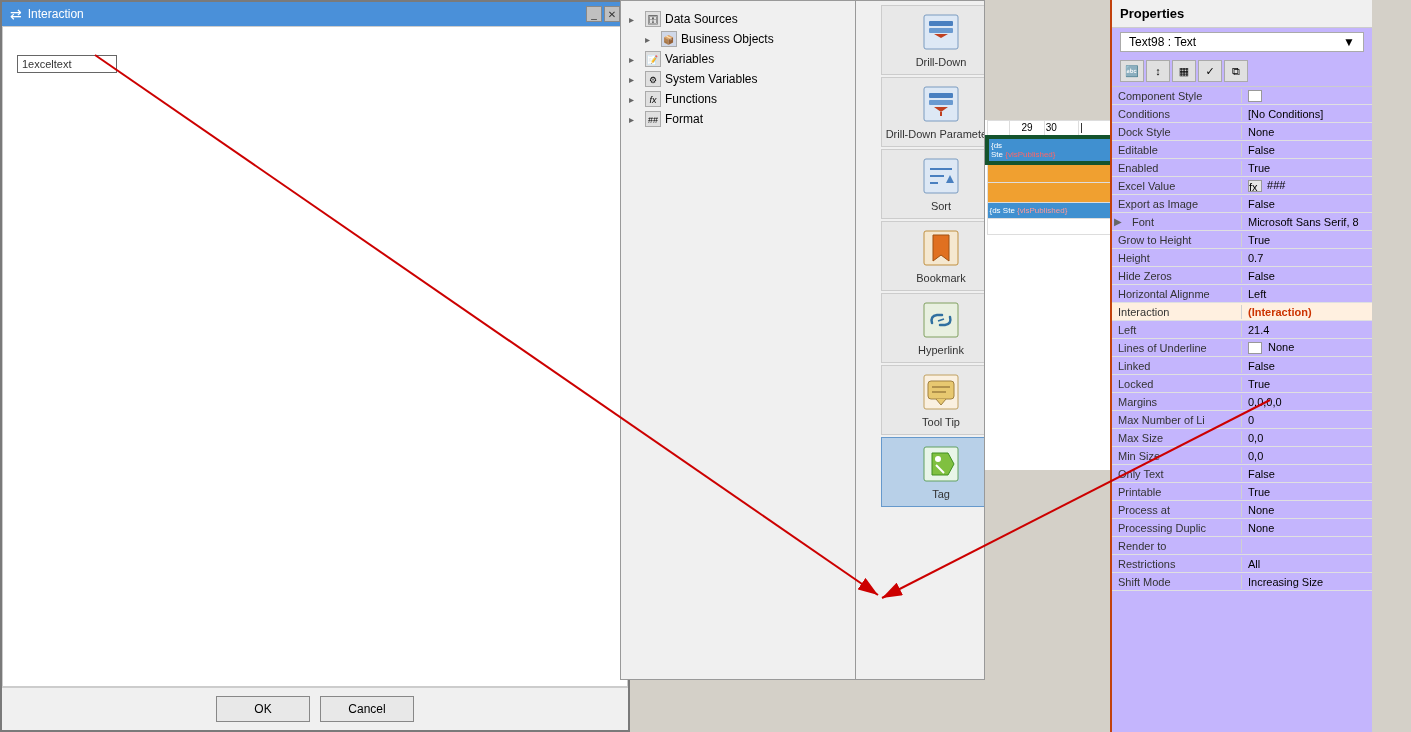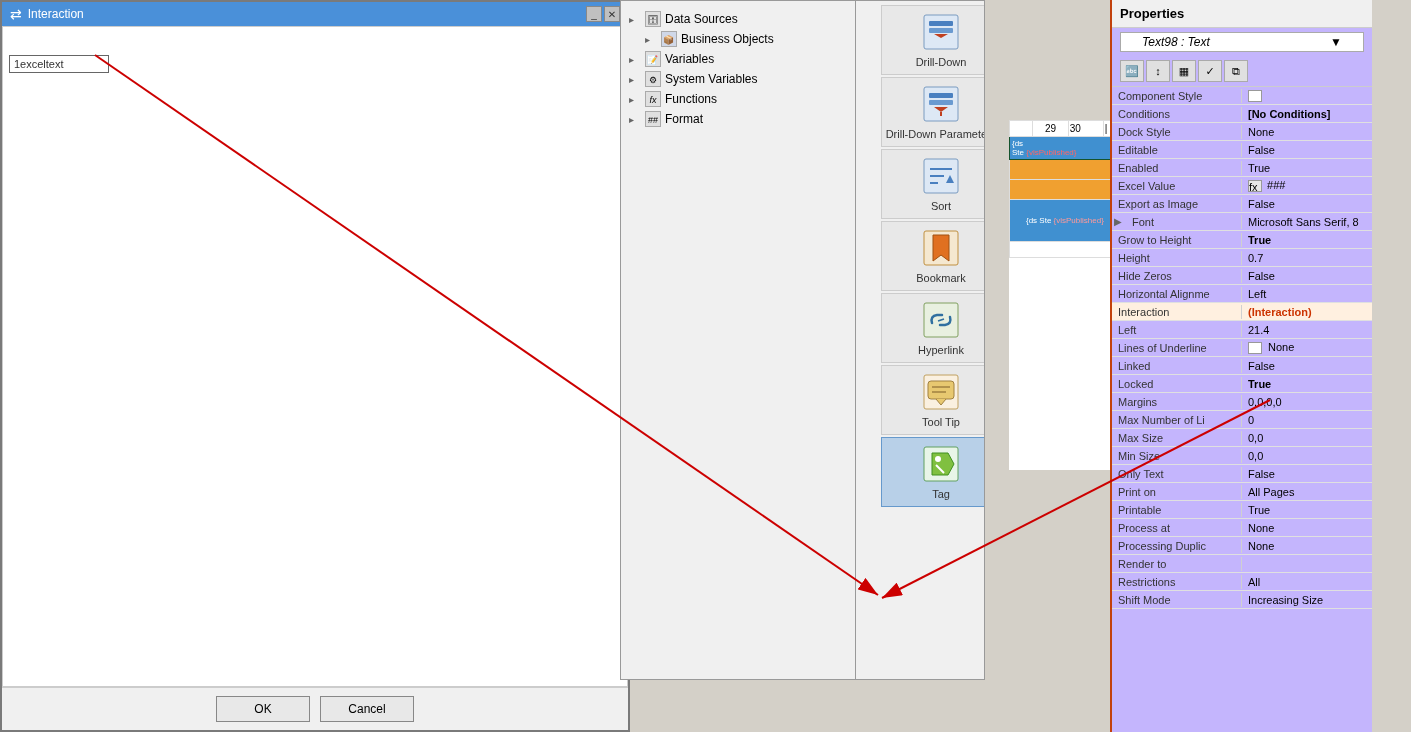--- a/index.html
+++ b/index.html
@@ -155,7 +155,7 @@
     }
     .props-dropdown {
       margin: 4px 8px;
-      padding: 2px 21px;
+      padding: 2px 8px;
       font-size: 12px;
       border: 1px solid #aaa;
       background: white;
@@ -163,7 +163,6 @@
       align-items: center;
       justify-content: space-between;
       cursor: pointer;
-      font-style: italic;
     }
     .props-toolbar {
       display: flex;

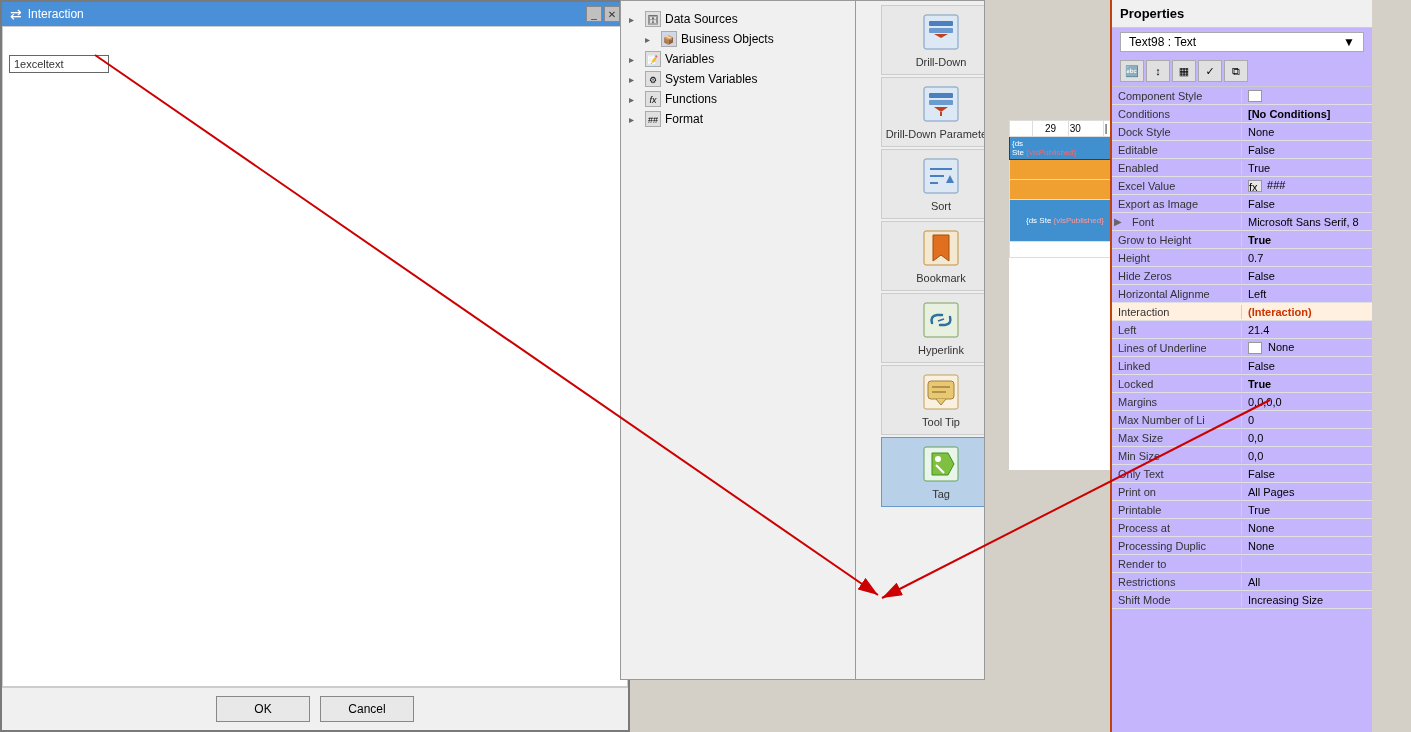--- a/index.html
+++ b/index.html
@@ -48,7 +48,7 @@
     .excel-text-box {
       position: absolute;
       top: 28px;
-      left: 6px;
+      left: 14px;
       border: 1px solid #666;
       padding: 2px 4px;
       font-size: 11px;

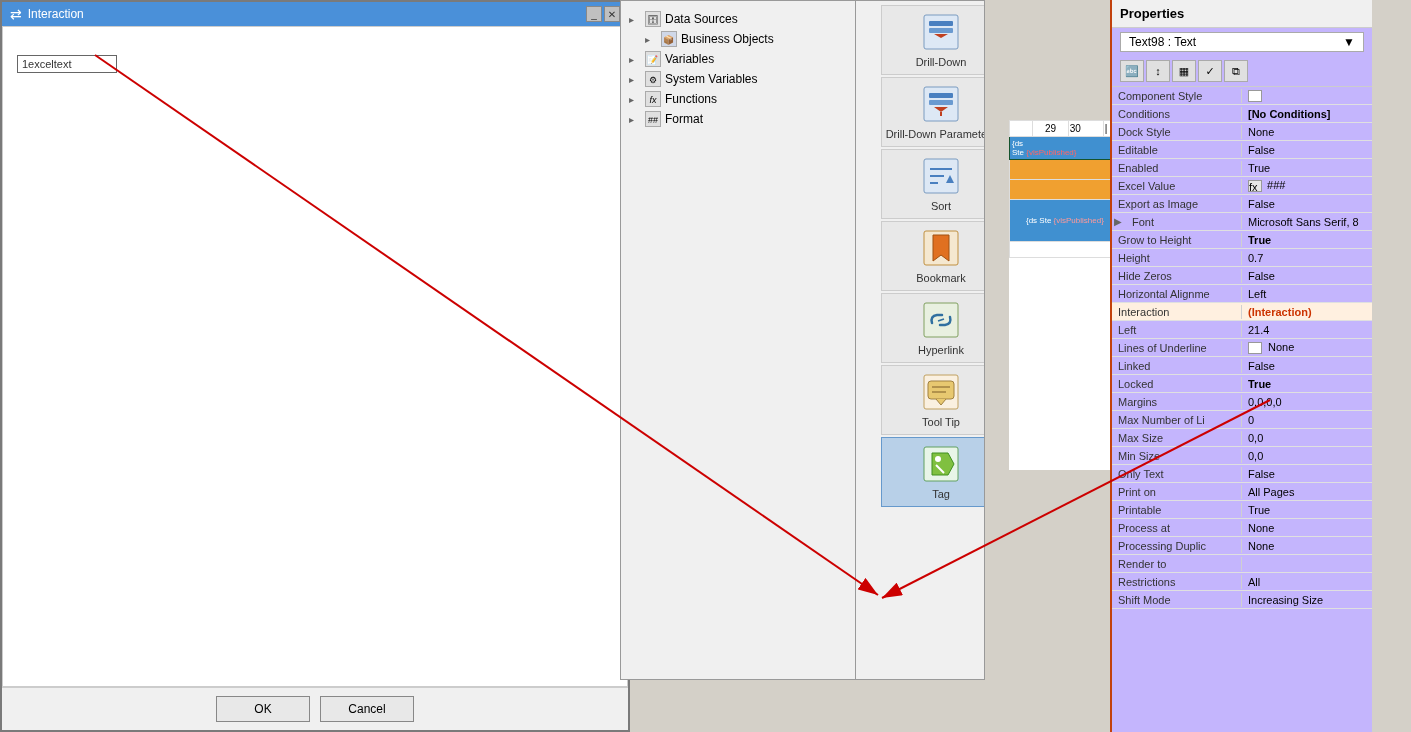--- a/index.html
+++ b/index.html
@@ -202,7 +202,7 @@
       font-size: 11px;
       color: #000;
     }
-    .prop-value.bold { font-weight: bold; }
+    .prop-value.bold { font-weight: normal; }
     .prop-value.highlight { color: #cc3300; font-weight: bold; }
     .prop-expand {
       width: 14px;

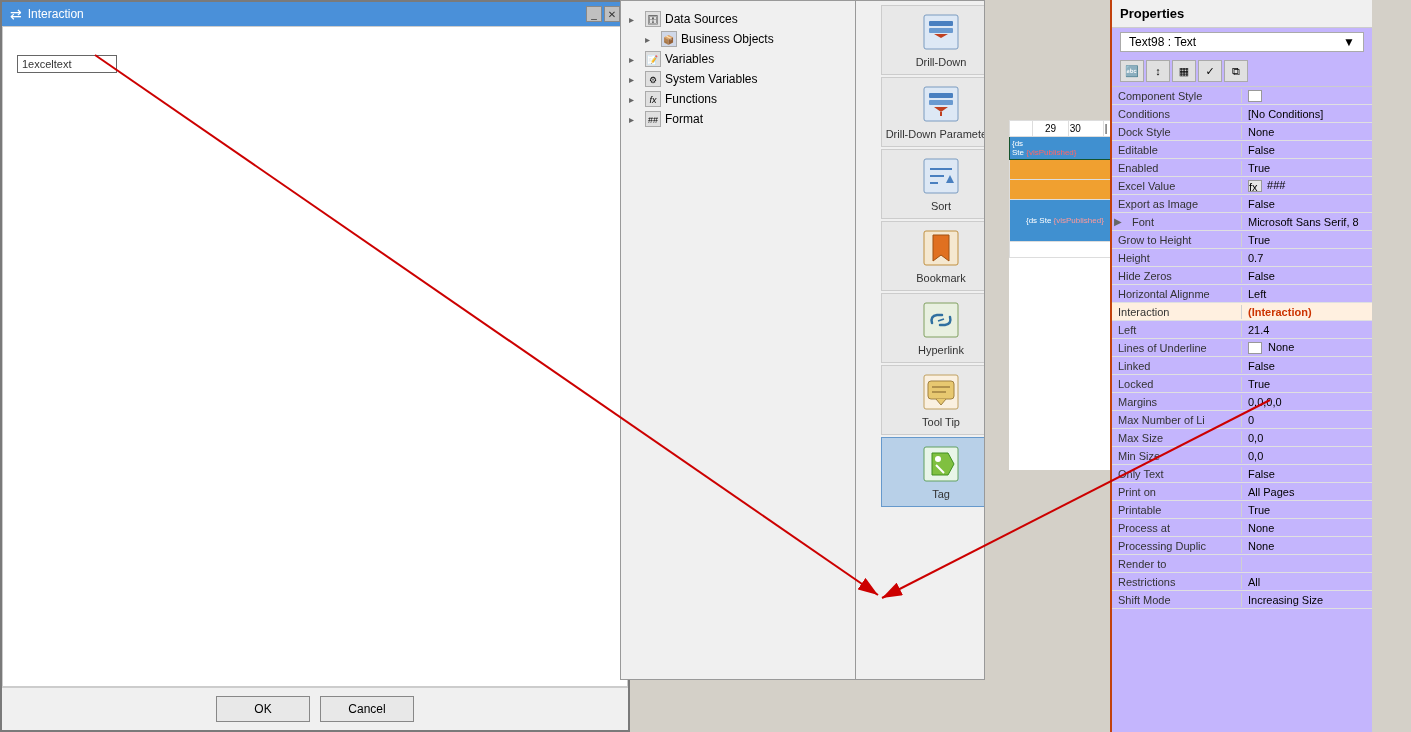--- a/index.html
+++ b/index.html
@@ -131,7 +131,6 @@
       height: 450px;
       background: white;
       overflow: hidden;
-      margin-left: 24px;
     }
 
     

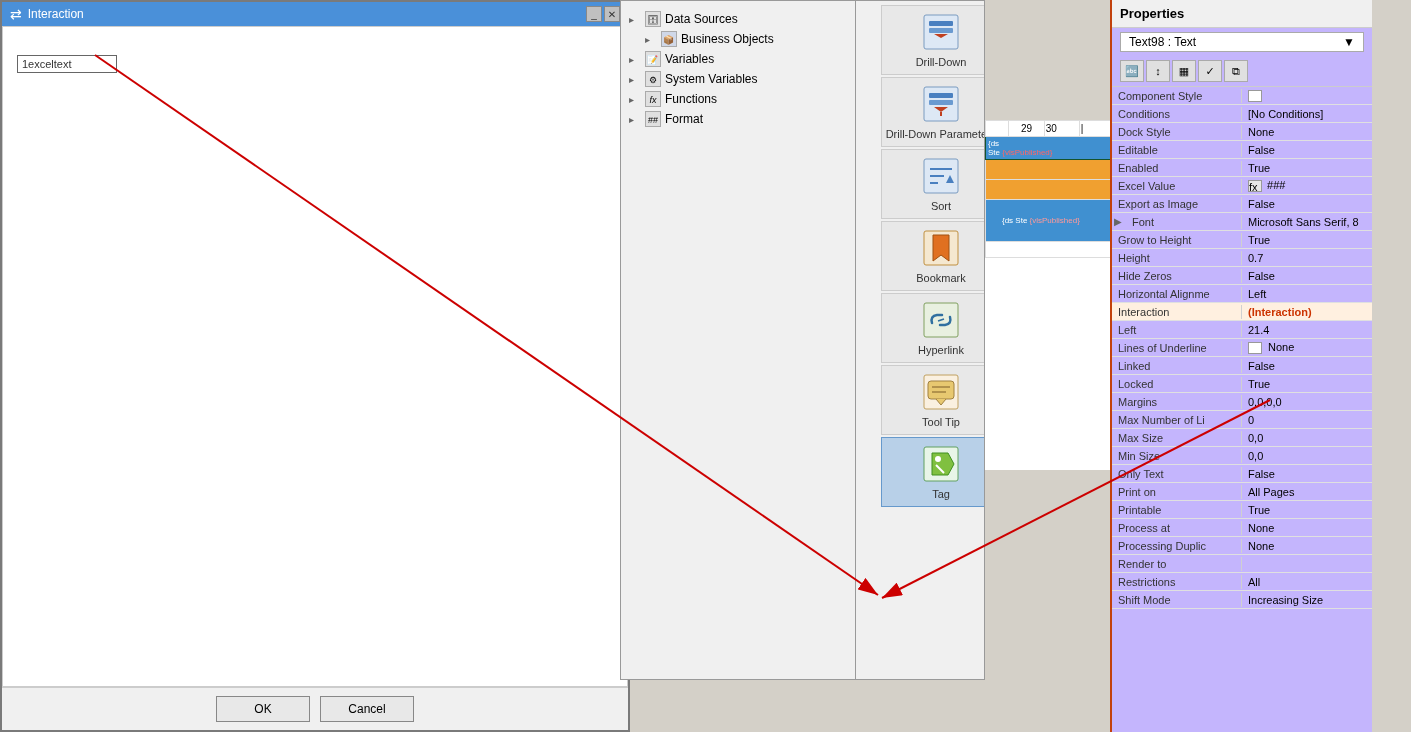--- a/index.html
+++ b/index.html
@@ -399,7 +399,7 @@
       <td style="border:1px solid #ddd;padding:1px;width:30px;">|</td>
     </tr>
     <tr>
-      <td colspan="4" style="background:#4090d0;color:white;font-size:9px;padding:2px;border:1px solid #14532d;">
+      <td colspan="4" style="background:#4090d0;color:white;font-size:9px;padding:2px;border:4px solid #14532d;">
         <div style="font-size:8px;">{ds<br>Ste <span style="color:#ff6666;">{vlsPublished}</span></div>
       </td>
     </tr>

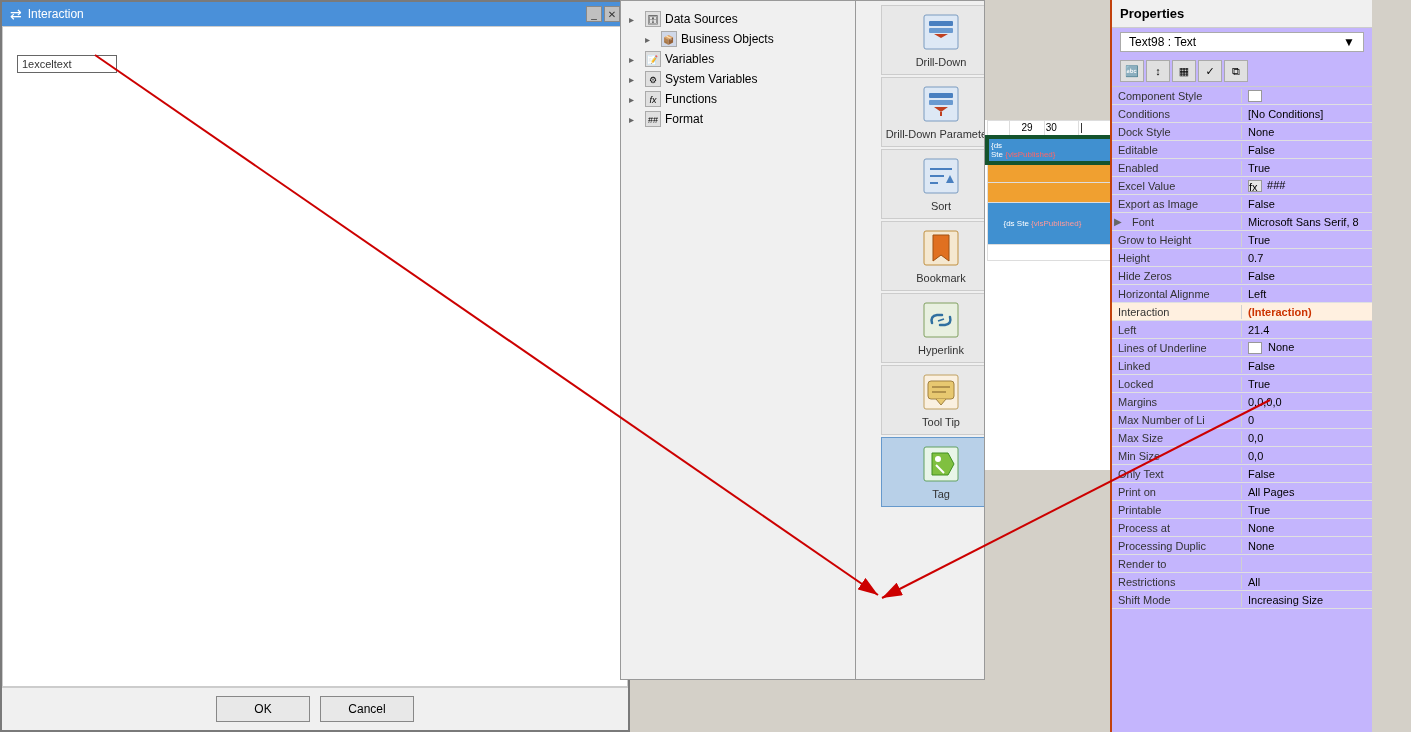--- a/index.html
+++ b/index.html
@@ -410,7 +410,7 @@
       <td colspan="4" style="background:#f0a030;border:1px solid #ddd;"></td>
     </tr>
     <tr>
-      <td colspan="4" style="background:#4090d0;color:white;font-size:8px;padding:16px;border:1px solid #ddd;">
+      <td colspan="4" style="background:#4090d0;color:white;font-size:8px;padding:2px;border:1px solid #ddd;">
         {ds Ste <span style="color:#ff9999;">{vlsPublished}</span>
       </td>
     </tr>

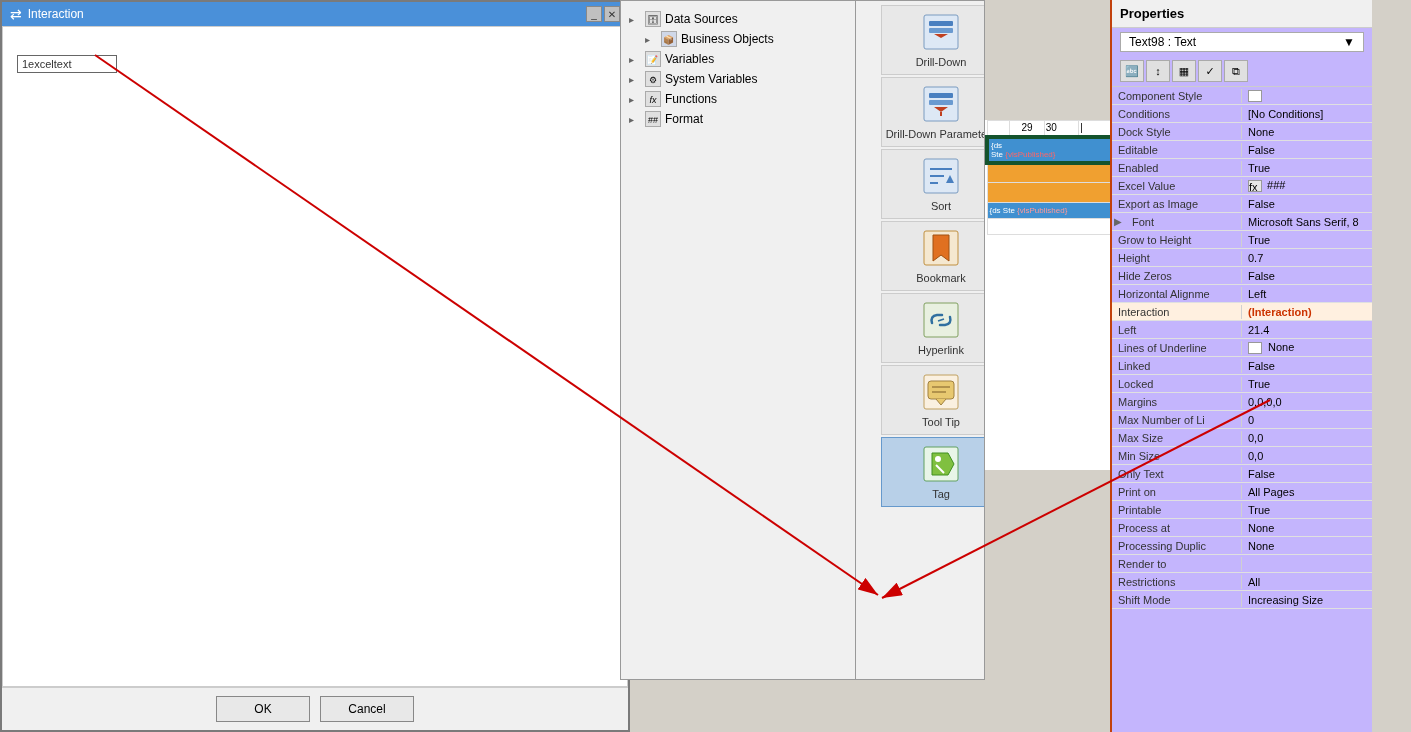--- a/index.html
+++ b/index.html
@@ -547,10 +547,6 @@
       <div class="prop-value">False</div>
     </div>
 
-    <div class="prop-row">
-      <div class="prop-name">Print on</div>
-      <div class="prop-value">All Pages</div>
-    </div>
 
     <div class="prop-row">
       <div class="prop-name">Printable</div>

